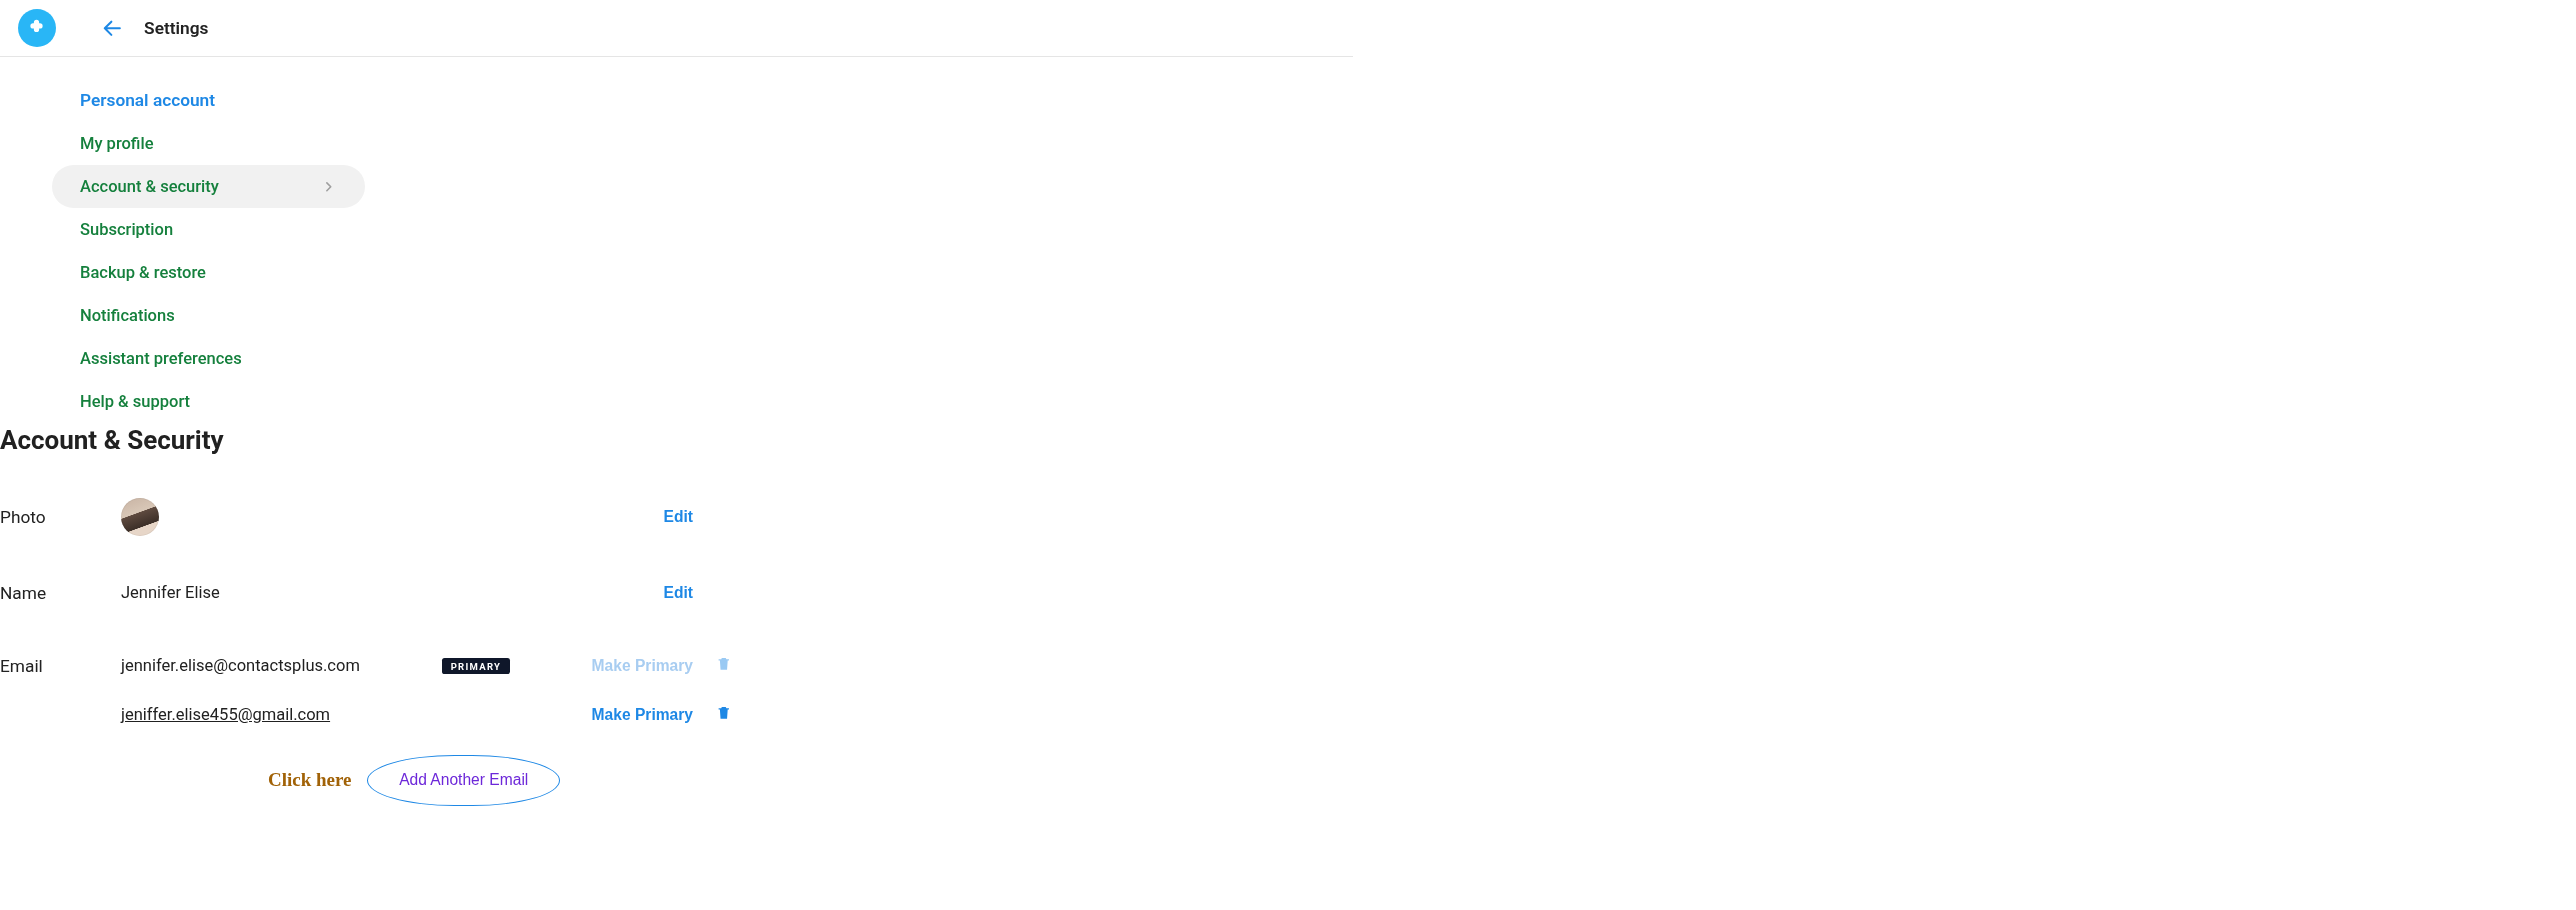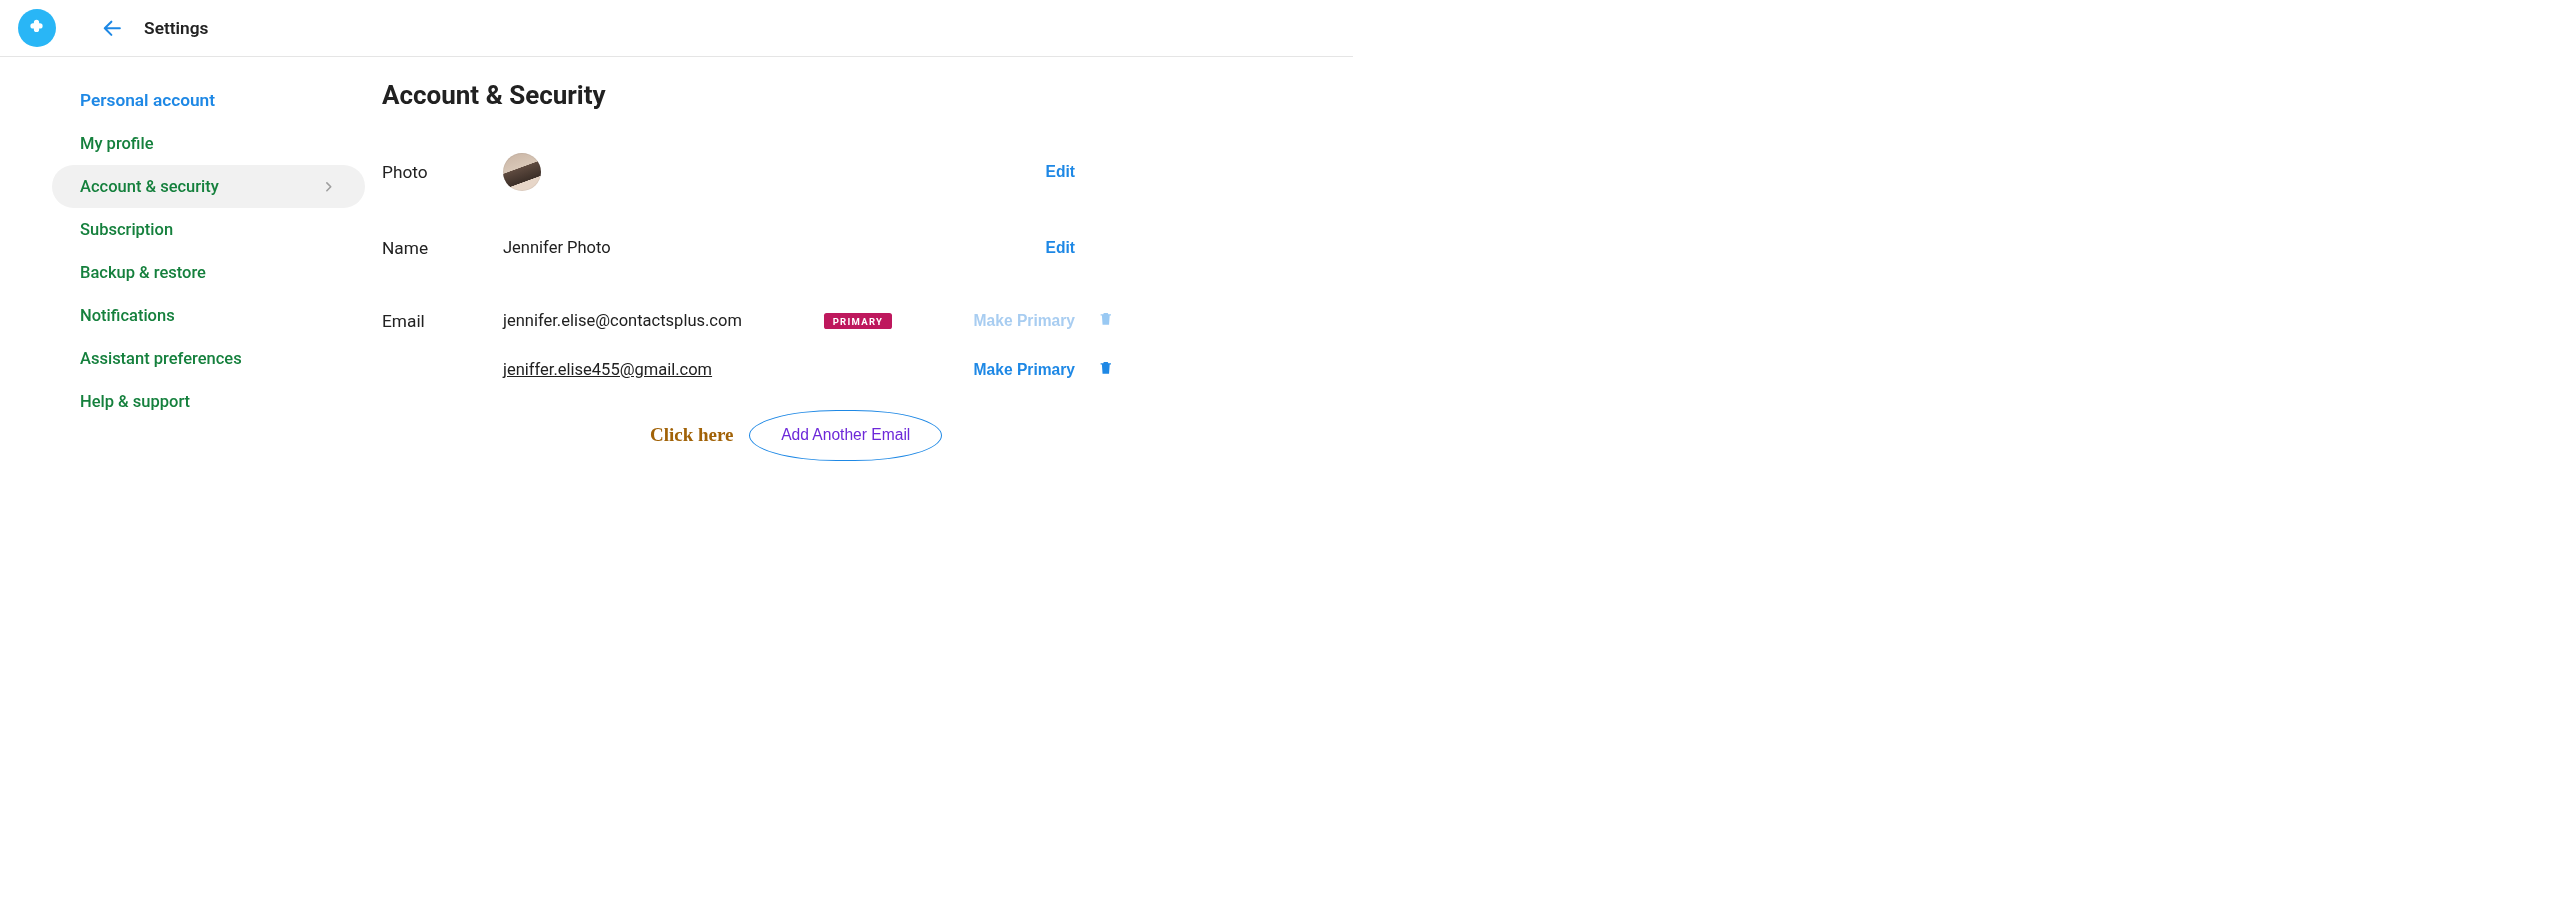--- a/index.html
+++ b/index.html
@@ -39,6 +39,7 @@
     .body {
       display: flex;
       padding-top: 21px;
+      flex-direction: column;
     }
     .sidebar {
       width: 382px;

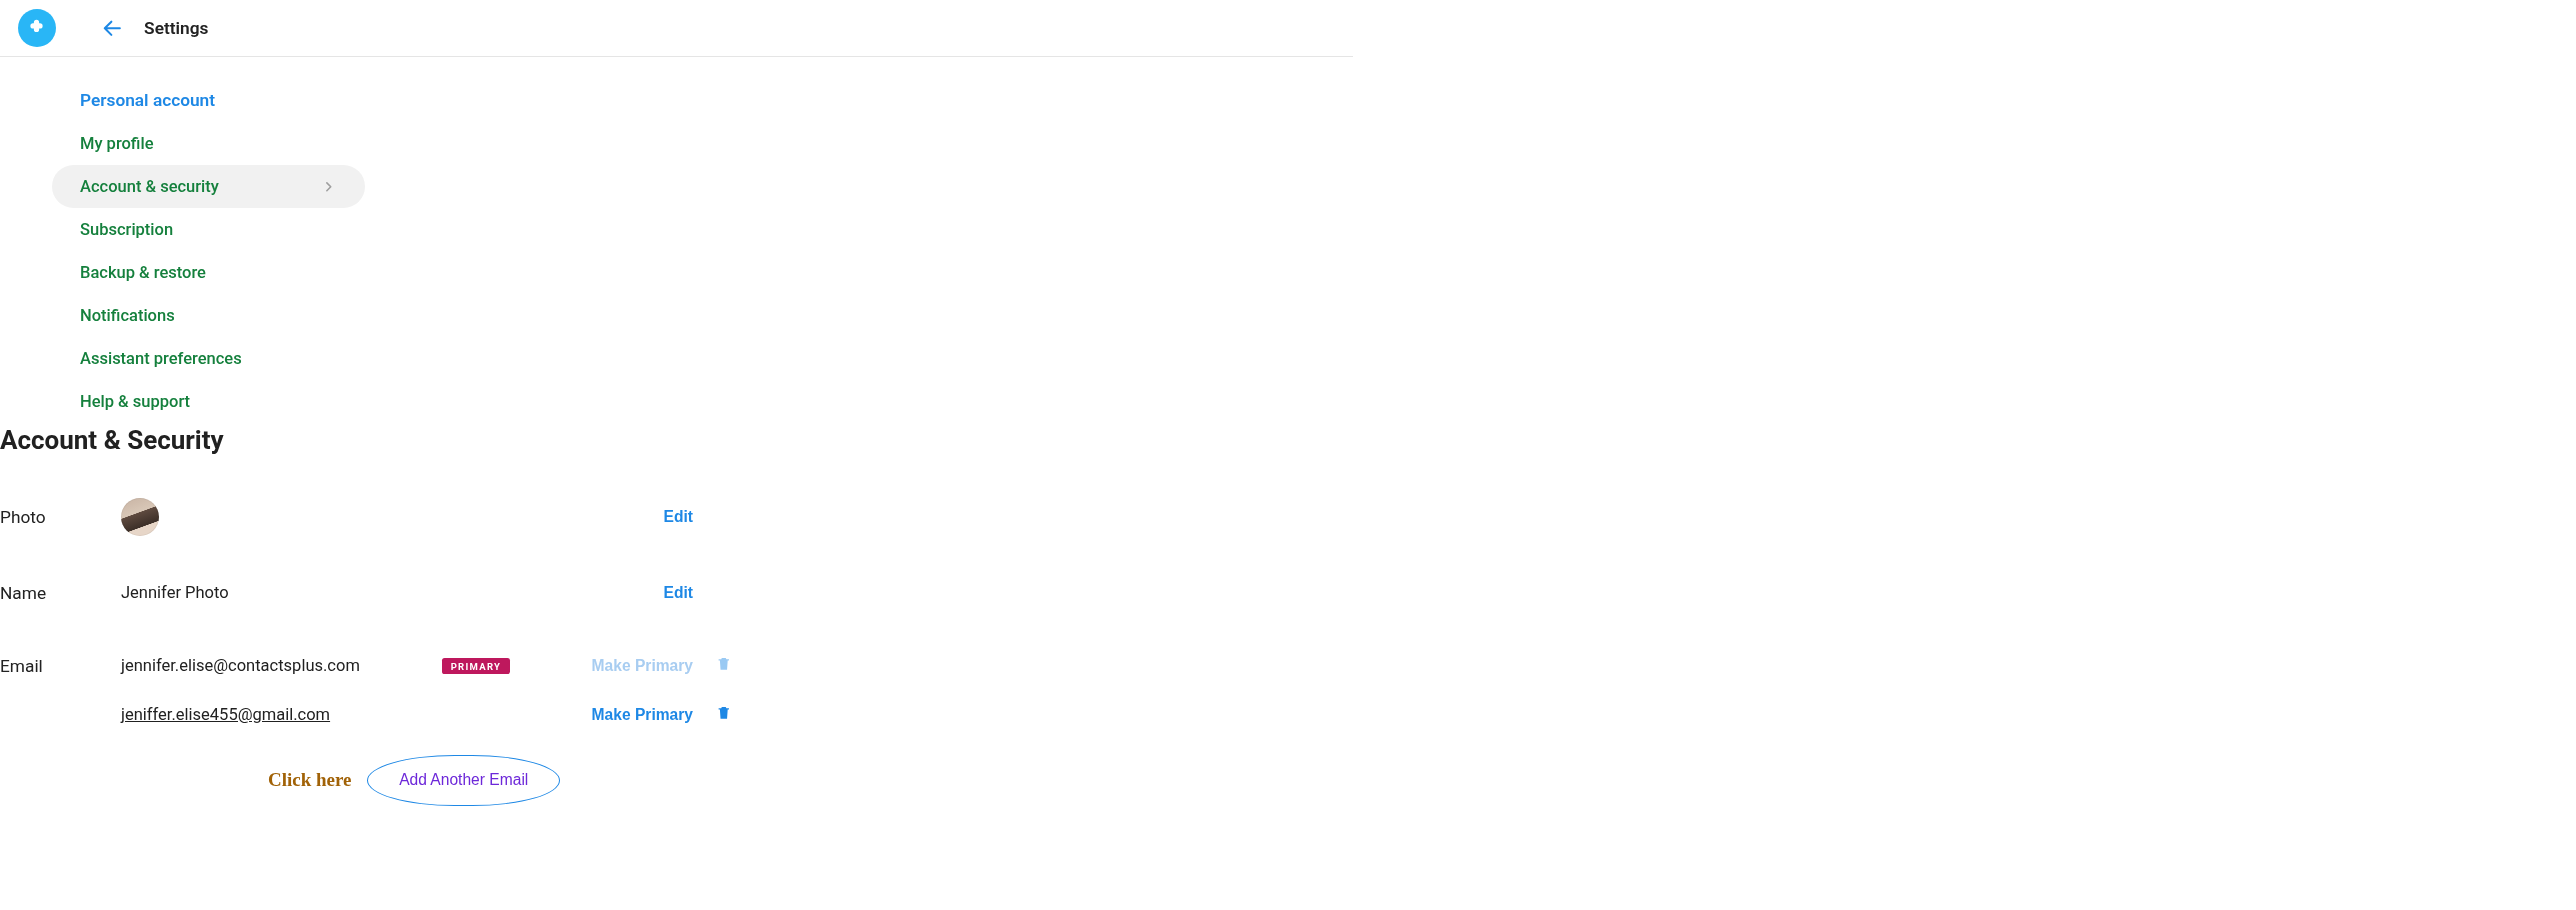--- a/index.html
+++ b/index.html
@@ -219,7 +219,7 @@
 
       <div class="row">
         <div class="row-label">Name</div>
-        <div class="row-value">Jennifer Photo</div>
+        <div class="row-value">Jennifer Elise</div>
         <div class="row-badge"></div>
         <div class="row-primary-action">
           <button class="link-btn">Edit</button>

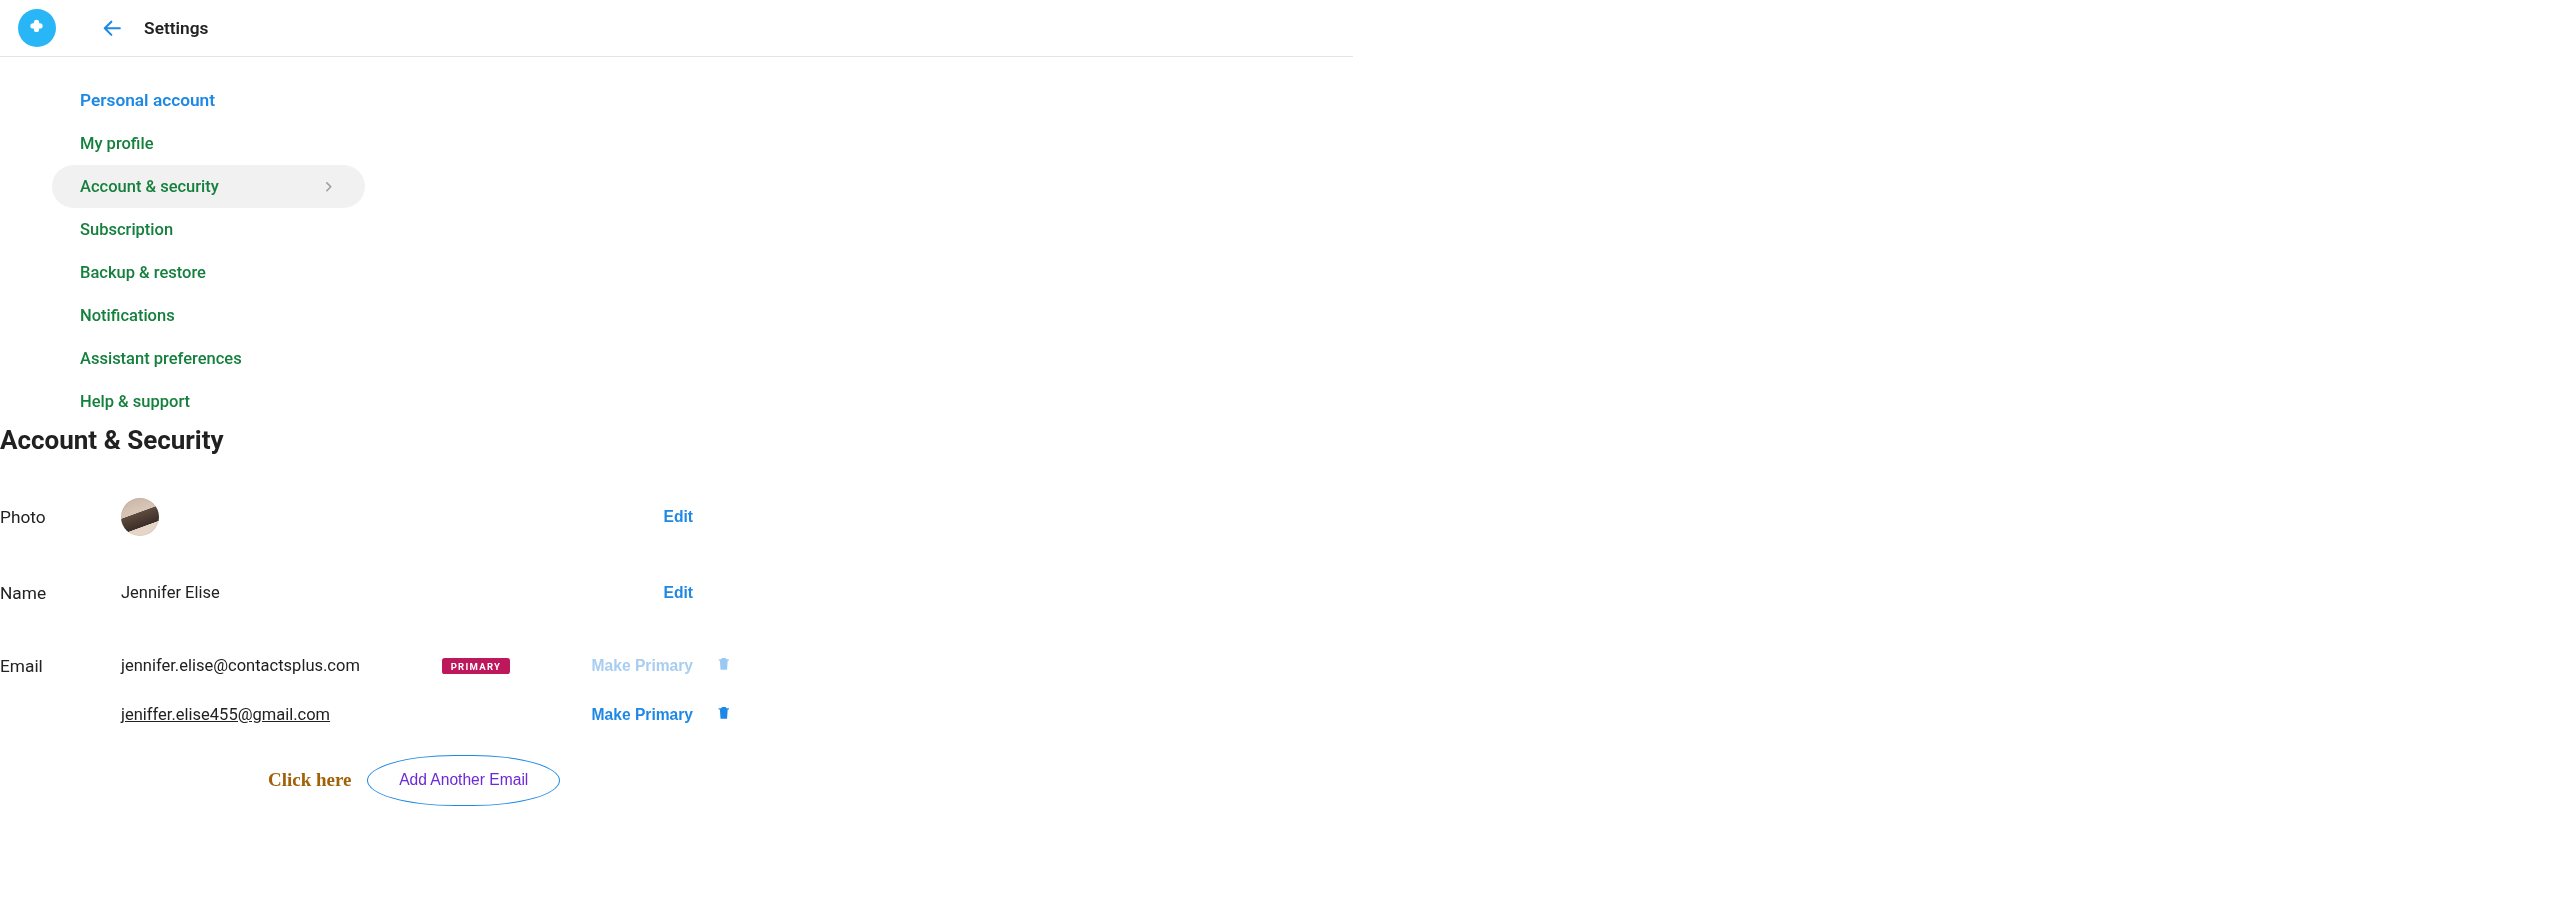--- a/index.html
+++ b/index.html
@@ -100,7 +100,7 @@
 
     .primary-badge {
       display: inline-block;
-      background: #be185d;
+      background: #0f172a;
       color: #fff;
       font-size: 9.5px;
       font-weight: 700;

